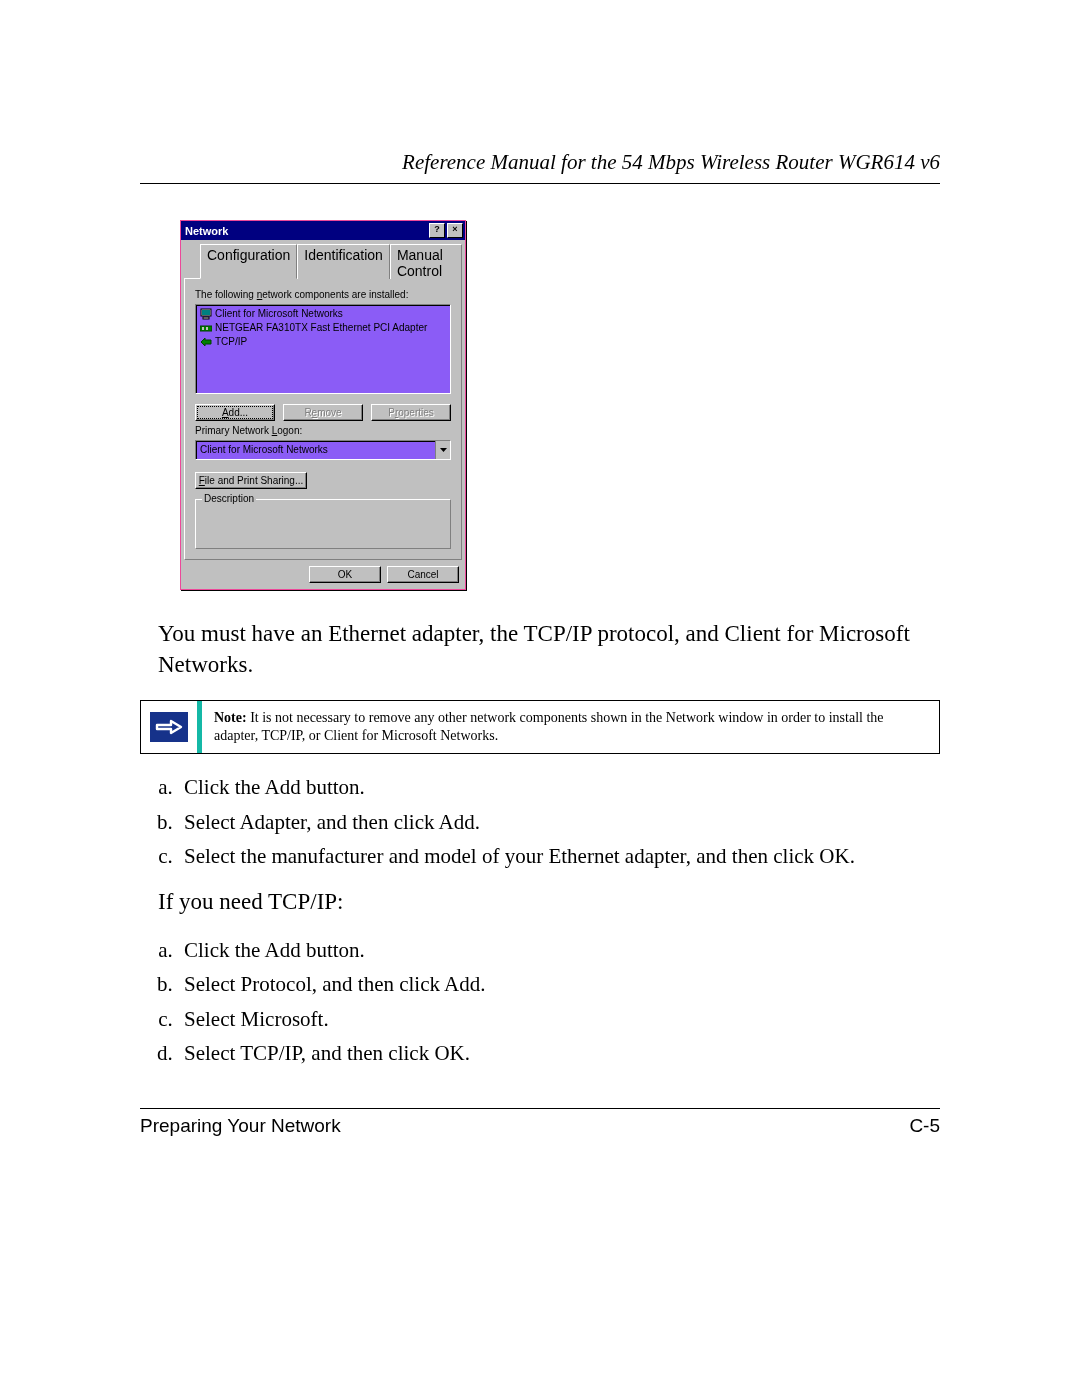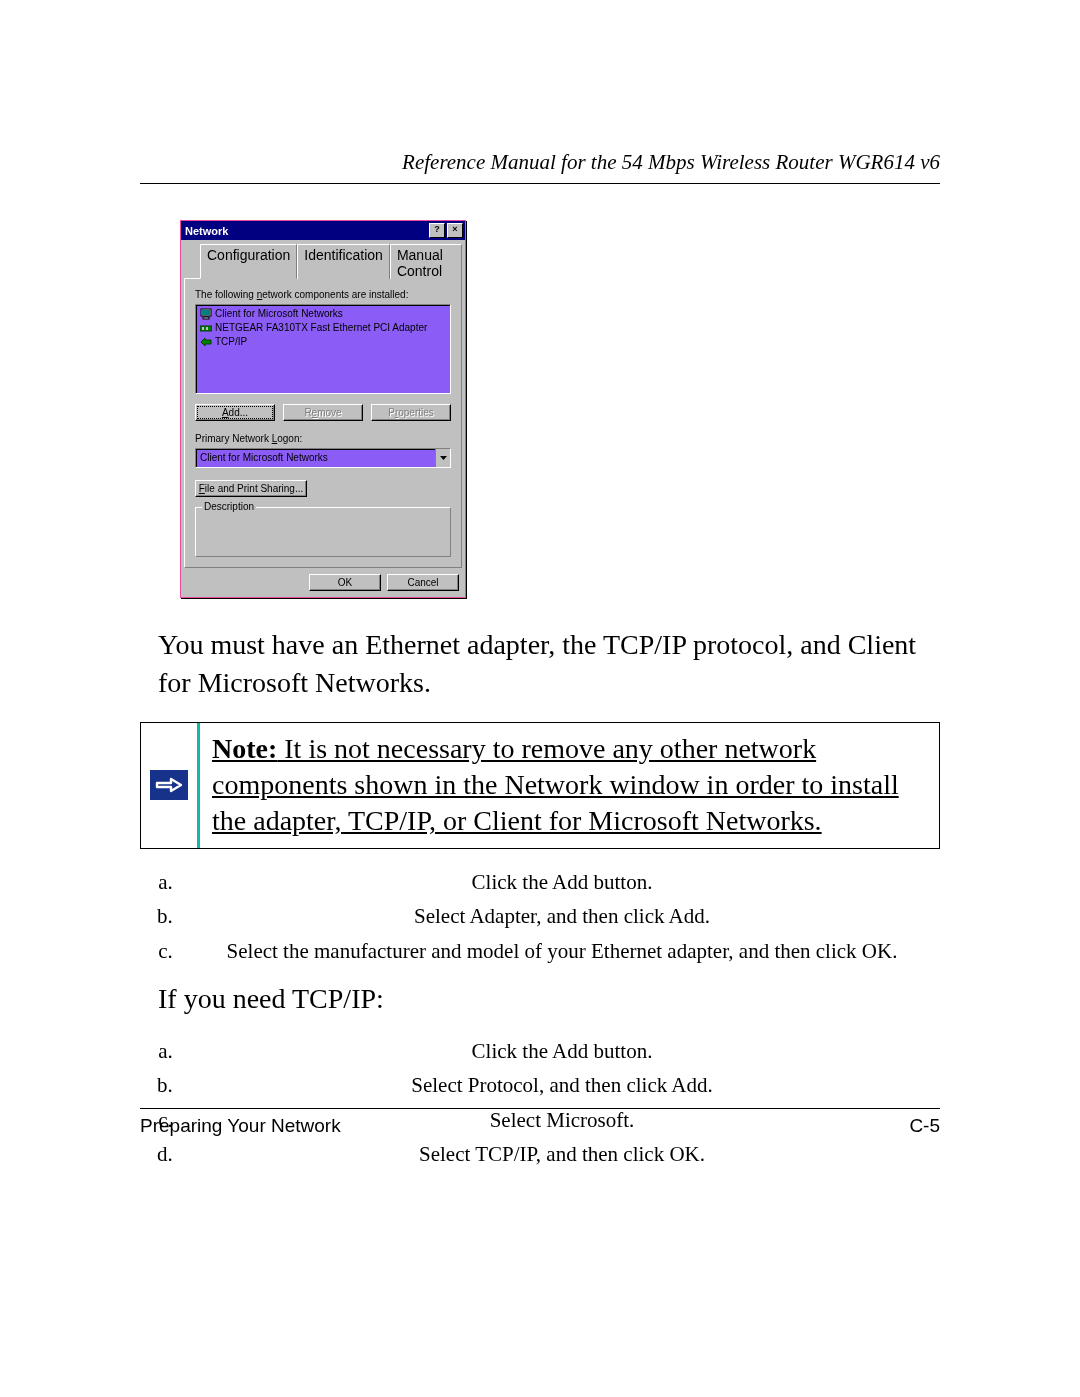--- a/index.html
+++ b/index.html
@@ -301,7 +301,7 @@
             <div class="win-btn" disabled="">P<span class="underline">r</span>operties</div>
           </div>
 
-          <div class="label" style="margin-top:12px">Primary Network <span class="underline">L</span>ogon:</div>
+          <div class="label" style="margin-top:4px">Primary Network <span class="underline">L</span>ogon:</div>
           <div class="sunken combo">
             <div class="combo-text">Client for Microsoft Networks</div>
             <div class="combo-arrow">

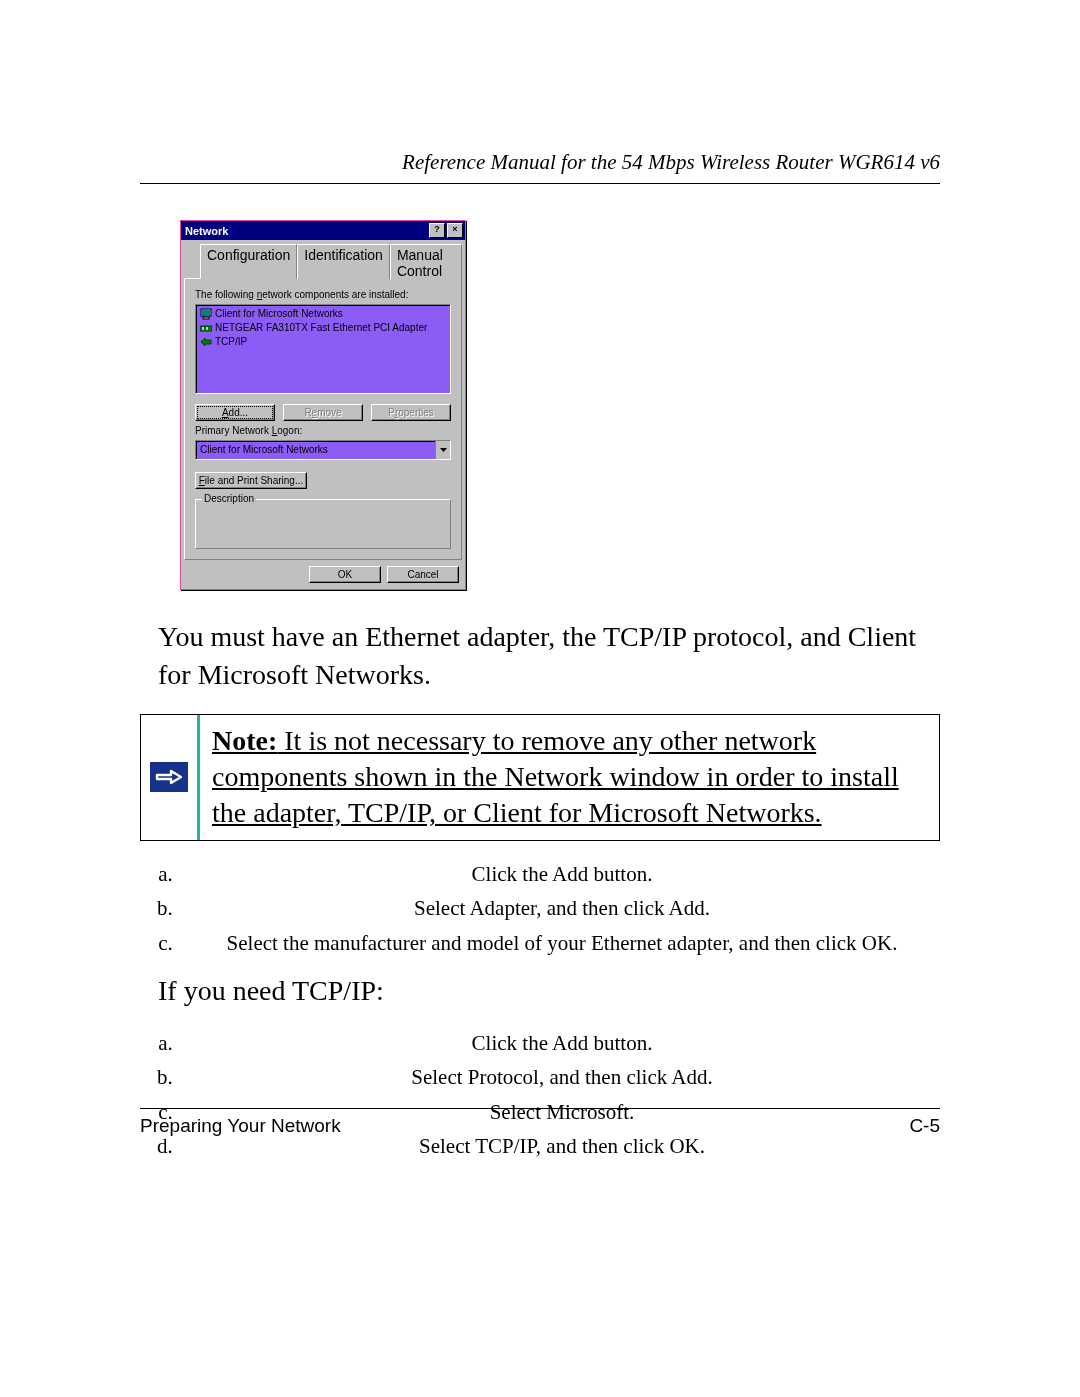--- a/index.html
+++ b/index.html
@@ -185,7 +185,7 @@
 
   
   .body-text {
-    font-size: 28px;
+    font-size: 23px;
     line-height: 1.35;
     margin: 0 0 18px 18px;
   }

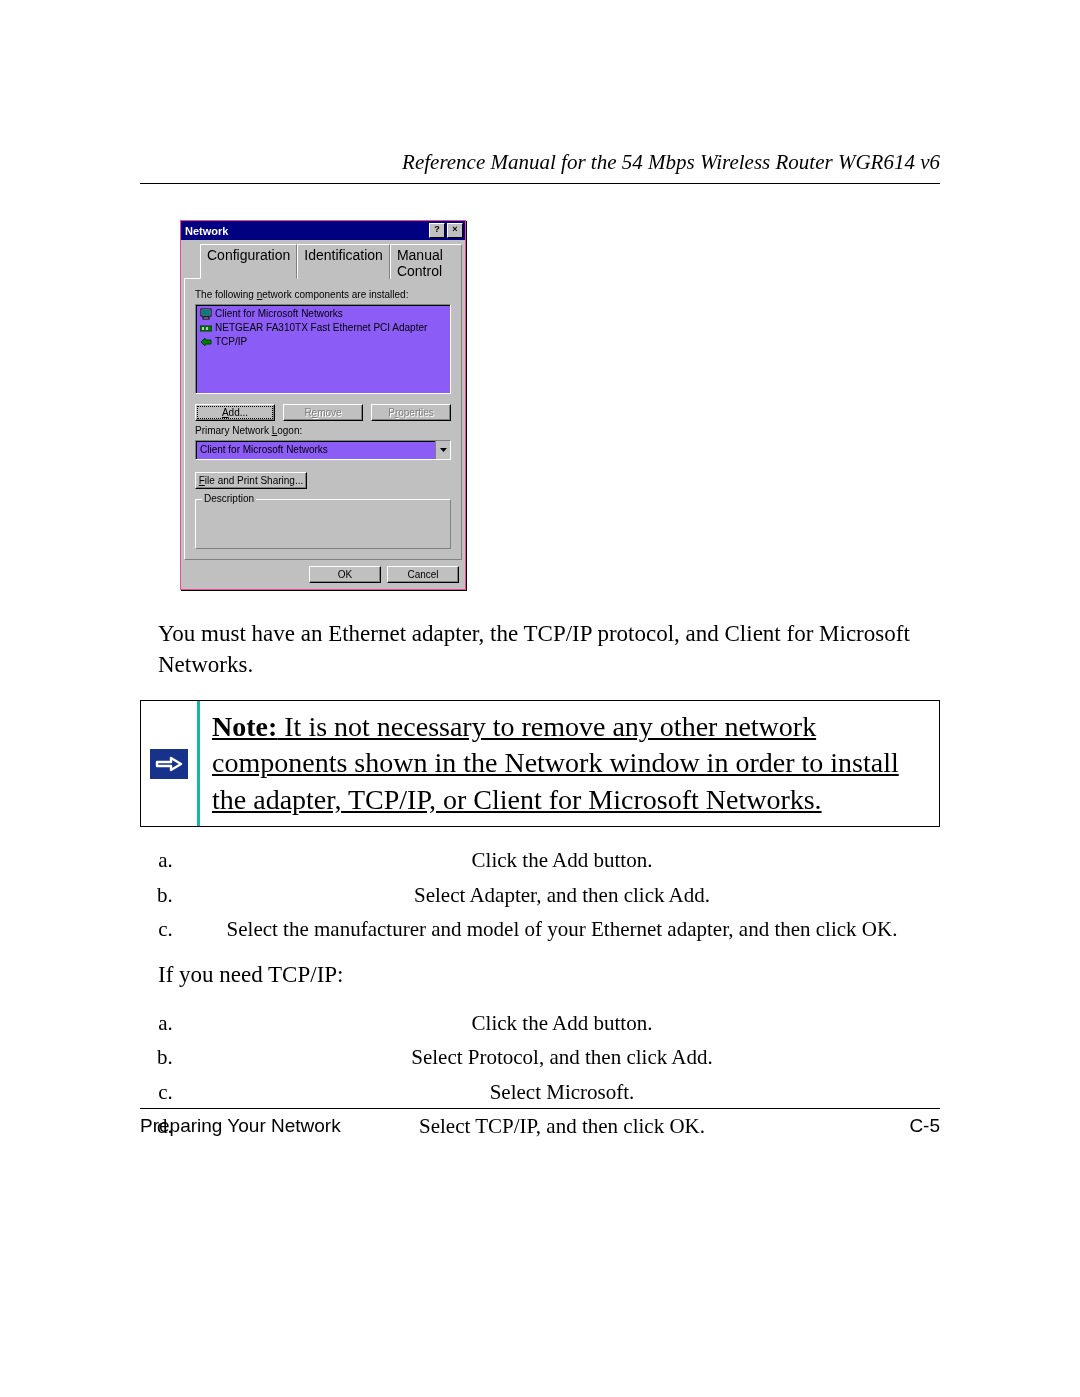--- a/index.html
+++ b/index.html
@@ -200,11 +200,10 @@
   }
   .note-text-cell {
     flex: 1;
-    border-left: 3px solid #14b8a6;
+    border-left: 5px solid #14b8a6;
     padding: 8px 12px;
-    font-size: 28px;
+    font-size: 14px;
     line-height: 1.3;
-    text-decoration: underline;
   }
   .note-text-cell .note-label { font-weight: bold; }
   .arrow-box {

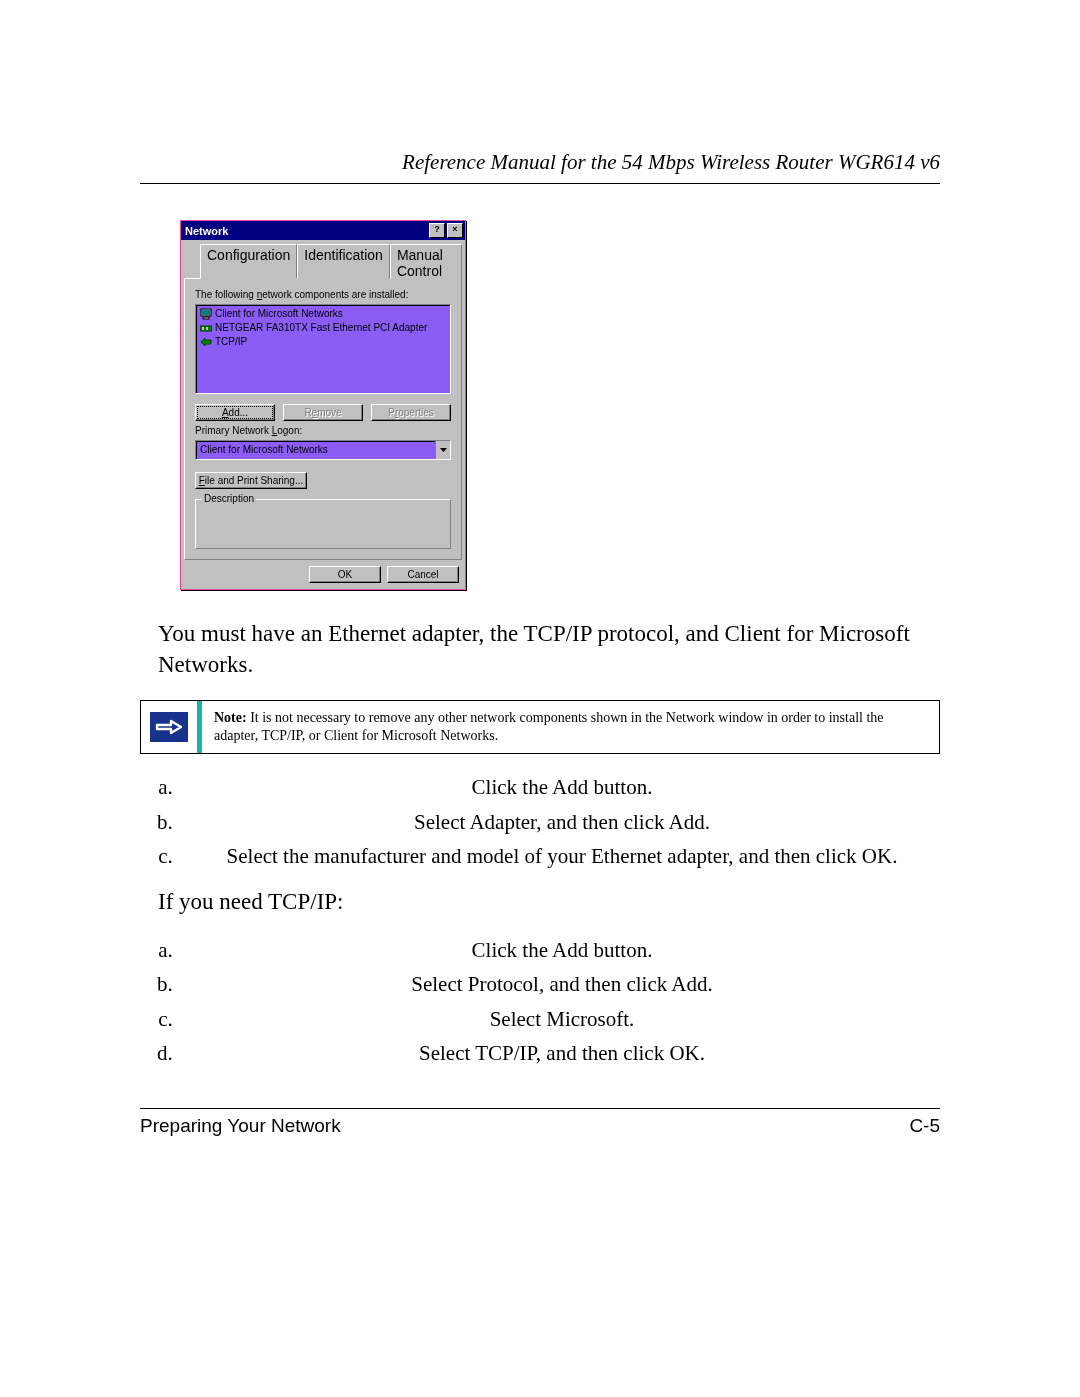--- a/index.html
+++ b/index.html
@@ -216,7 +216,6 @@
     padding: 0;
     font-size: 21px;
     line-height: 1.45;
-    text-align: center;
   }
   .steps li { margin: 2px 0 4px 0; padding-left: 6px; }
 

